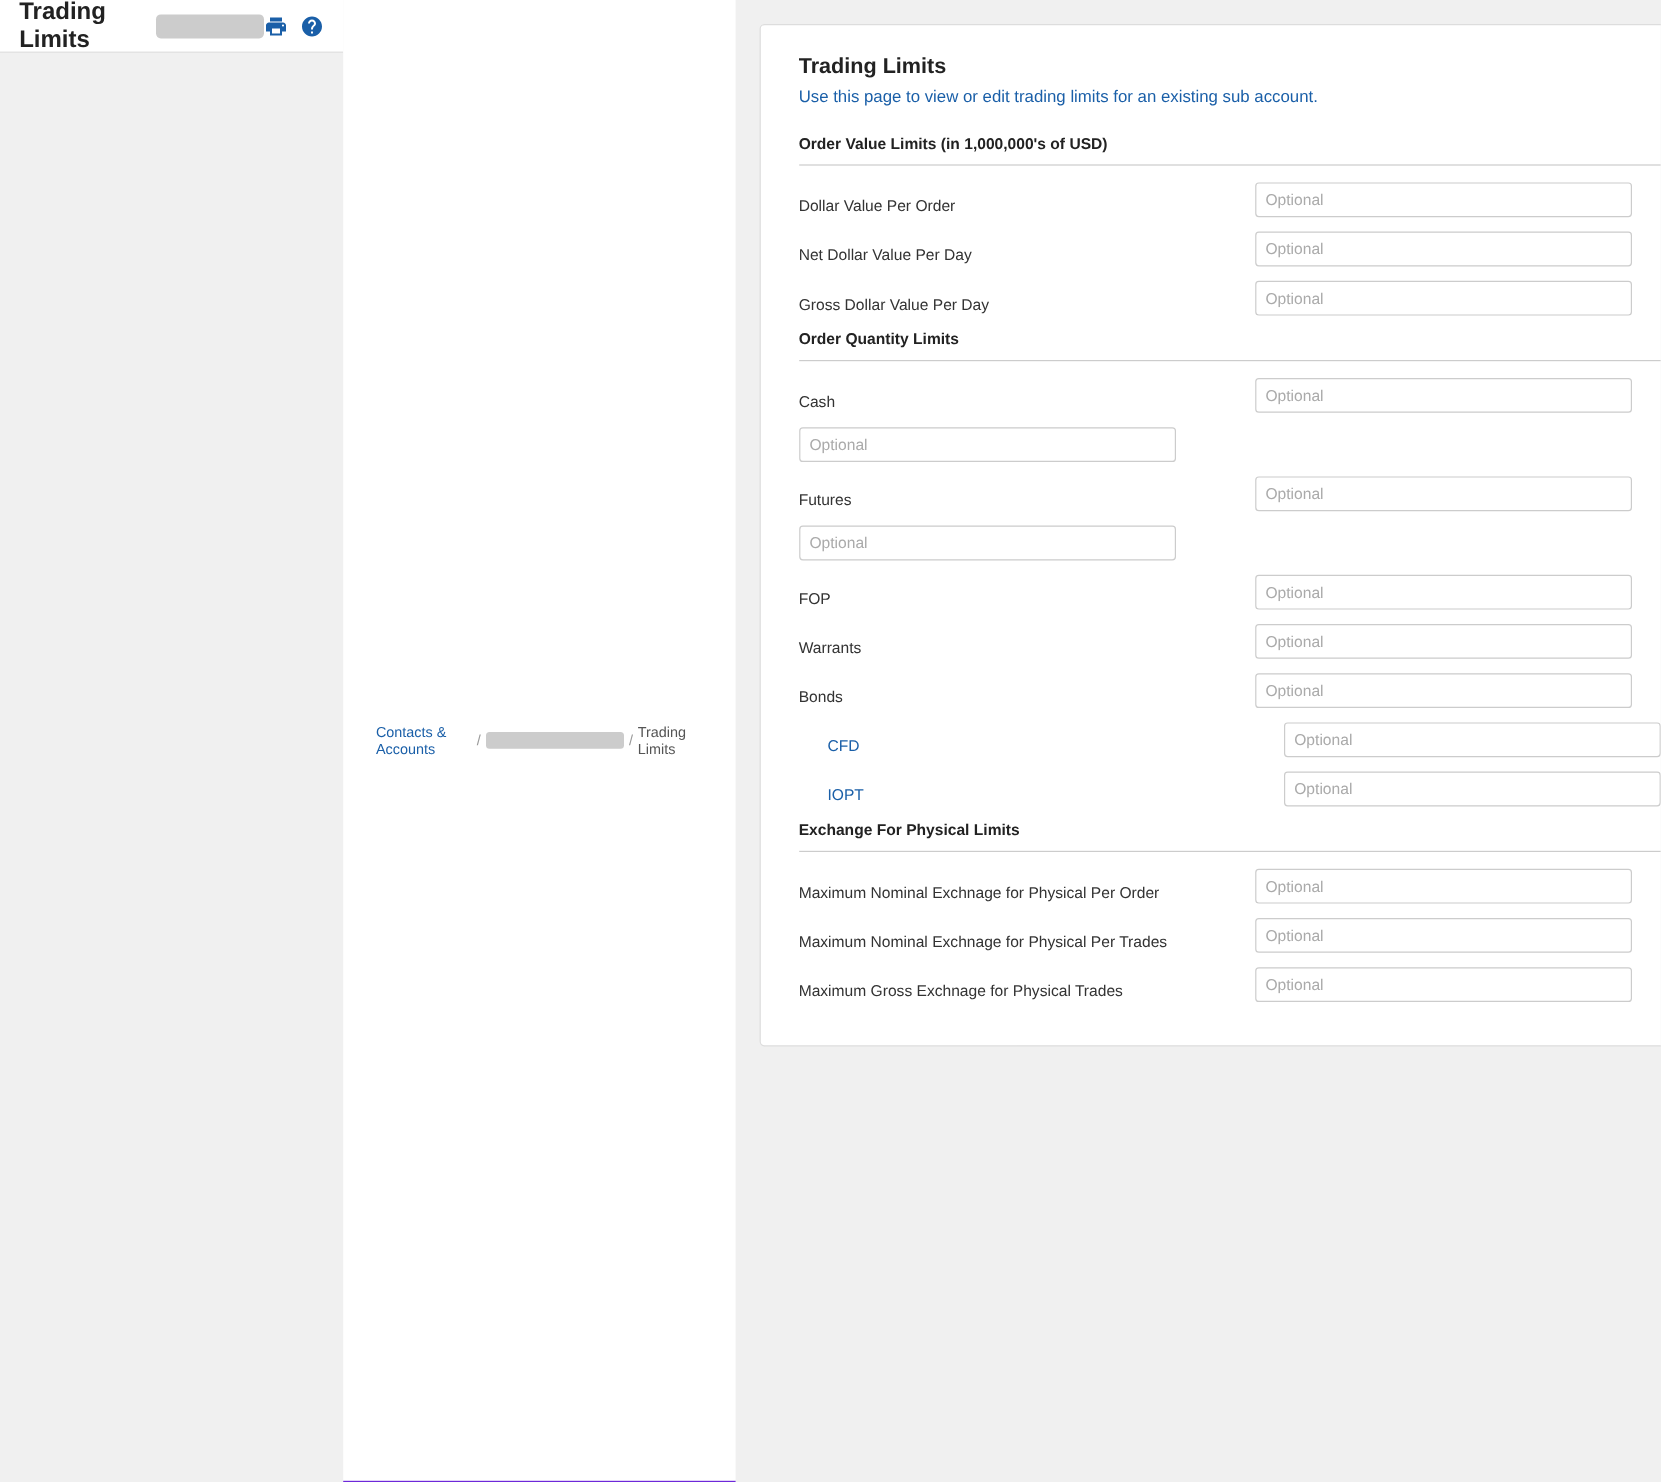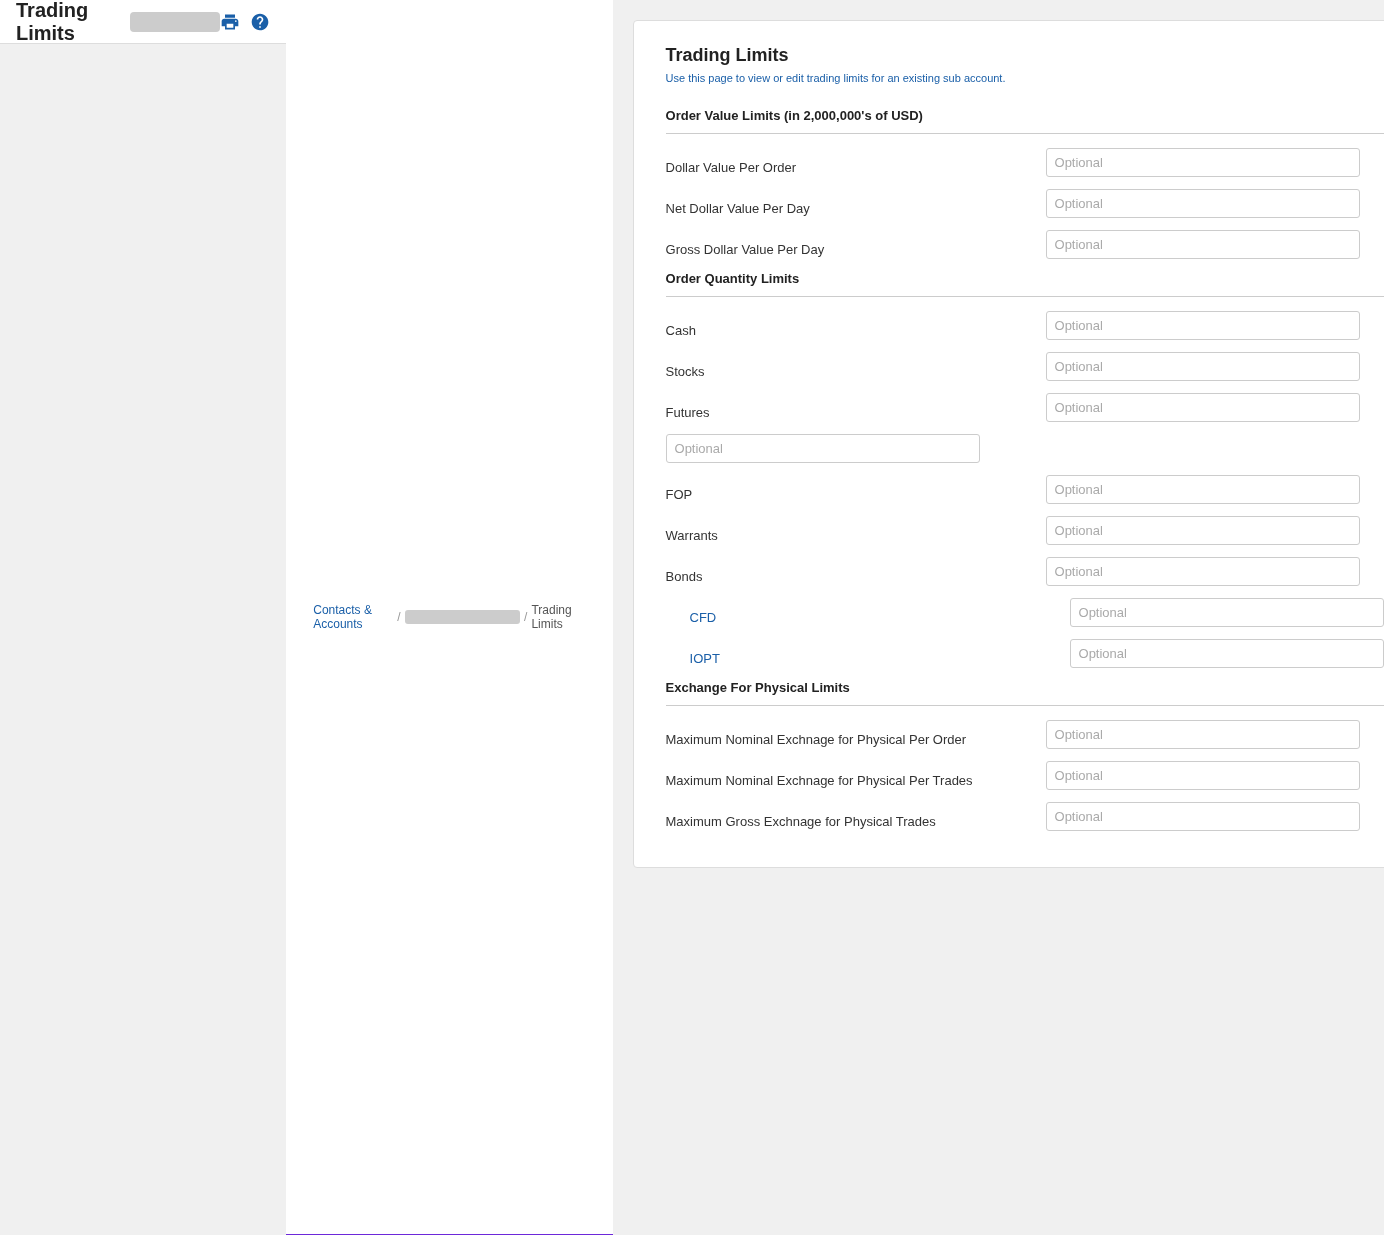--- a/index.html
+++ b/index.html
@@ -99,7 +99,7 @@
       margin-bottom: 6px;
     }
     .form-card .subtitle {
-      font-size: 11px;
+      font-size: 14px;
       color: #1a5fa8;
       margin-bottom: 24px;
     }

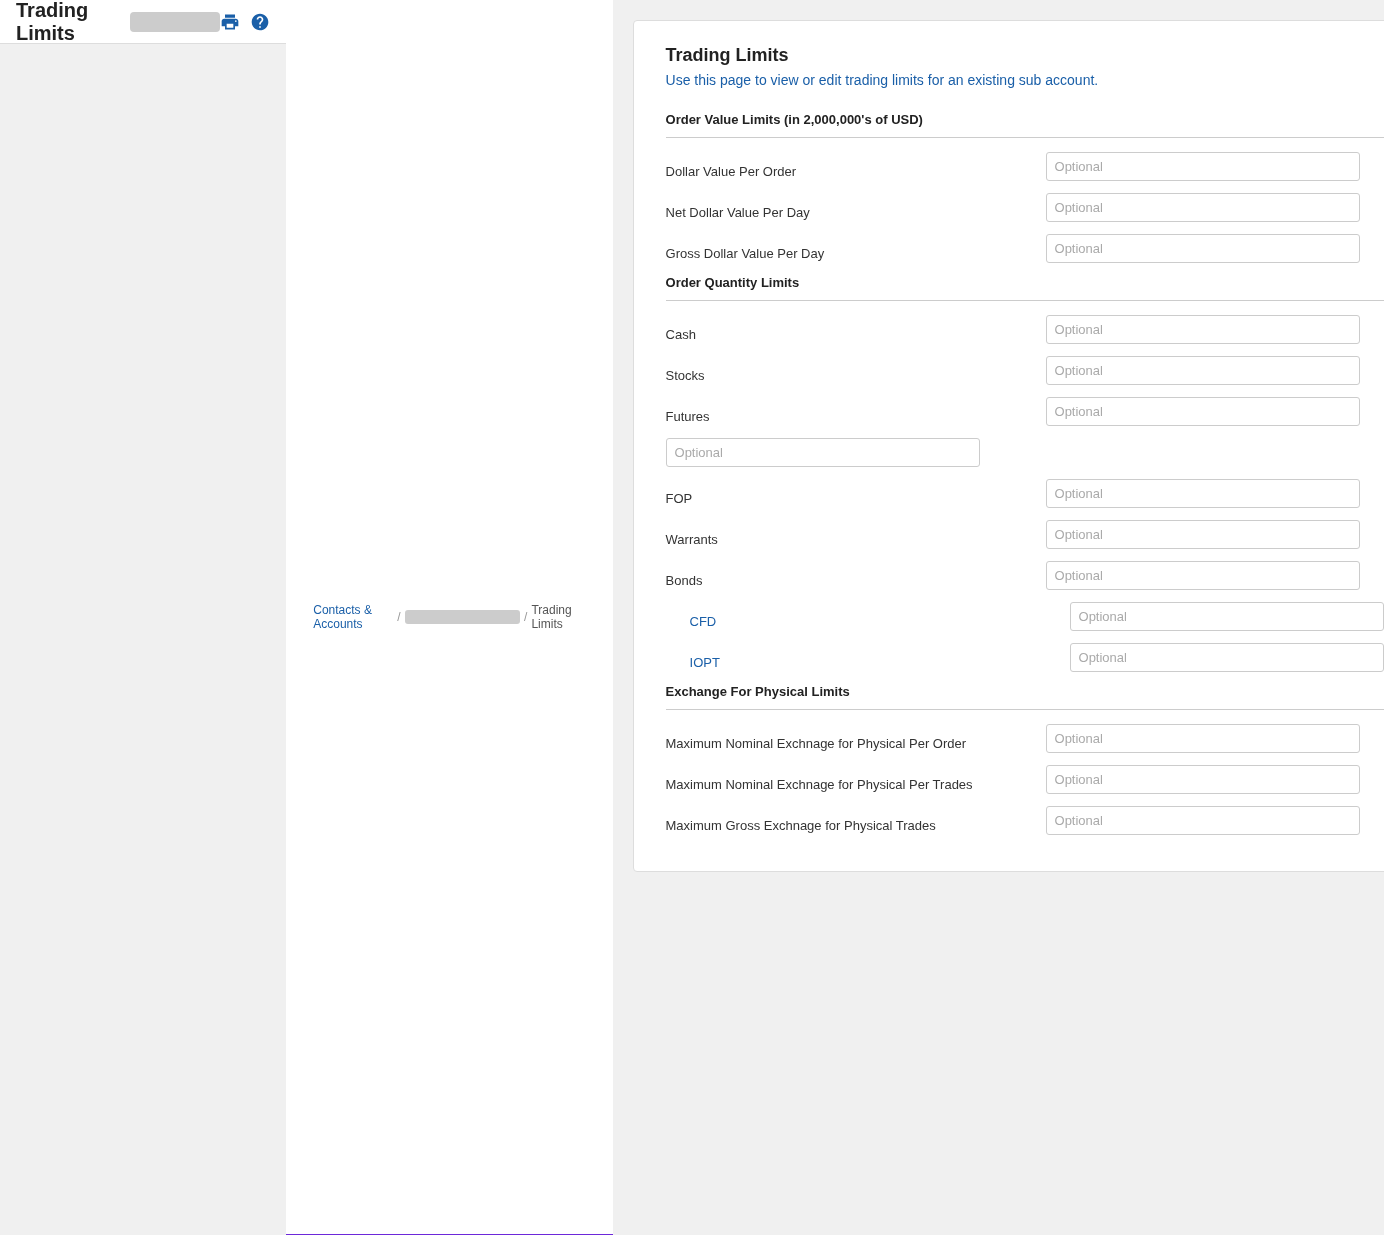--- a/index.html
+++ b/index.html
@@ -217,7 +217,7 @@
         <h2>Trading Limits</h2>
         <p class="subtitle">Use this page to view or edit trading limits for an existing sub account.</p>
 
-        <div class="section-title">Order Value Limits (in 2,000,000's of USD)</div>
+        <div class="section-title">Order Value Limits (in 1,000,000's of USD)</div>
         <hr class="section-divider">
 
         <div class="form-row">

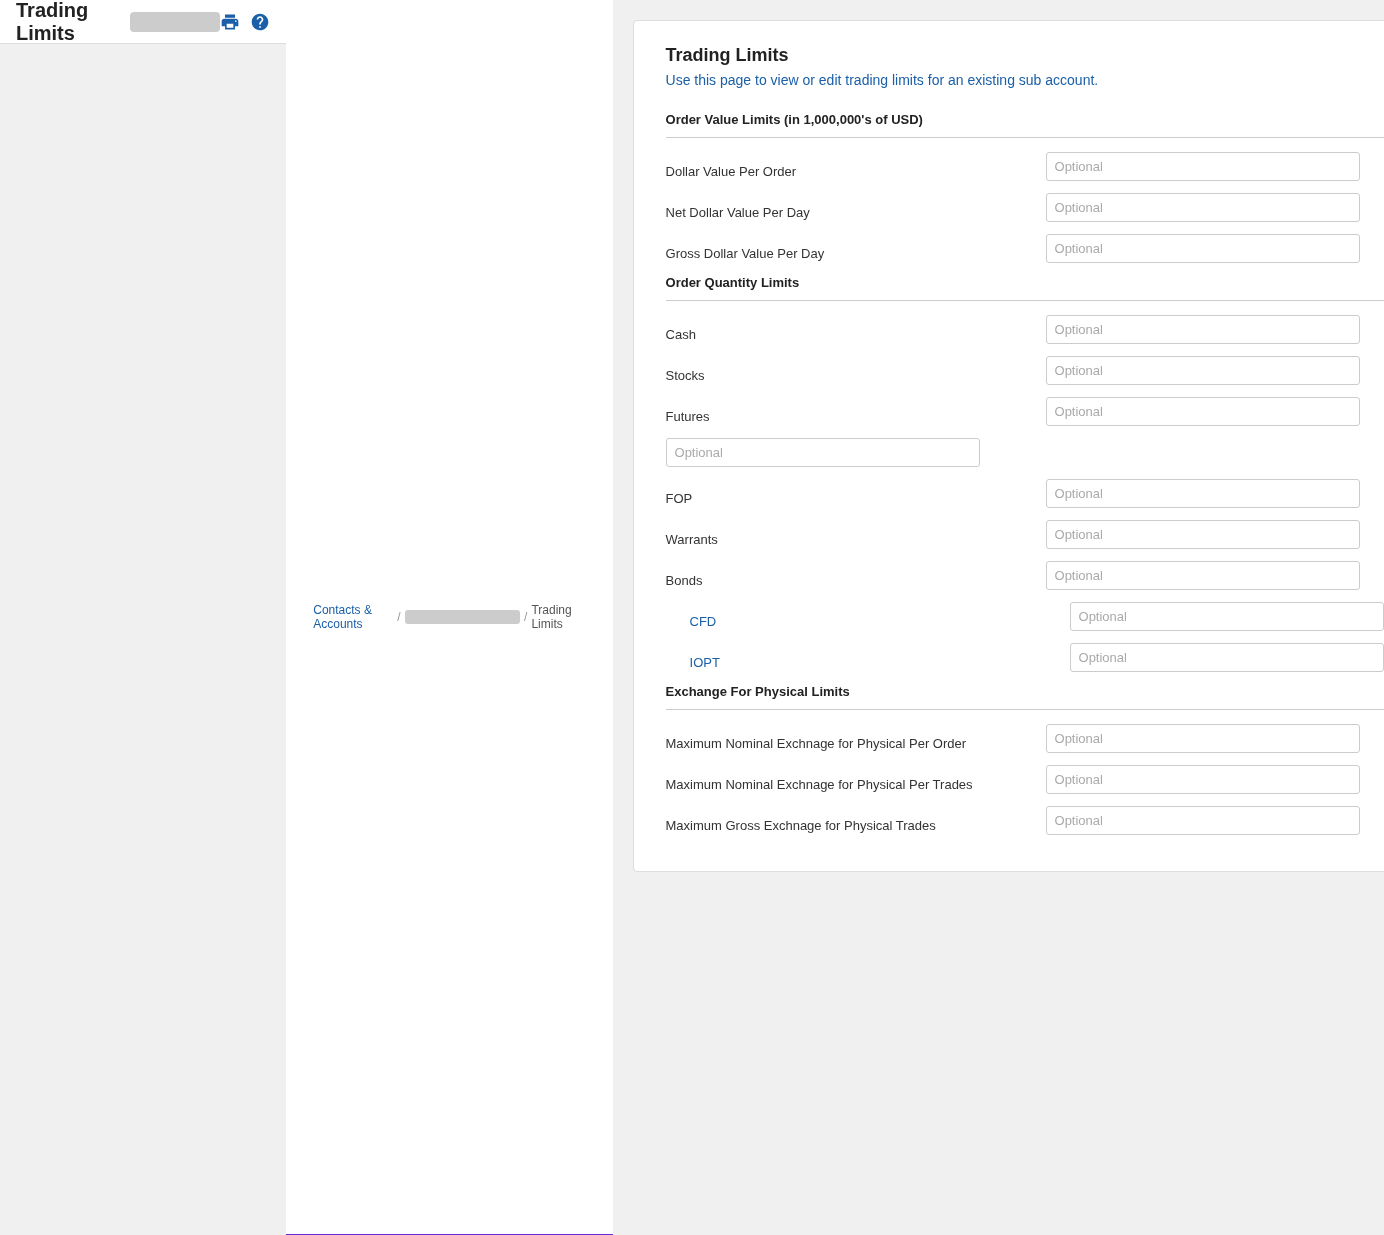--- a/index.html
+++ b/index.html
@@ -241,7 +241,6 @@
           <input type="text" placeholder="Optional" style="">
         </div>
         <div class="form-row">
-          <label>Stocks</label>
           <input type="text" placeholder="Optional" style="">
         </div>
         <div class="form-row">

